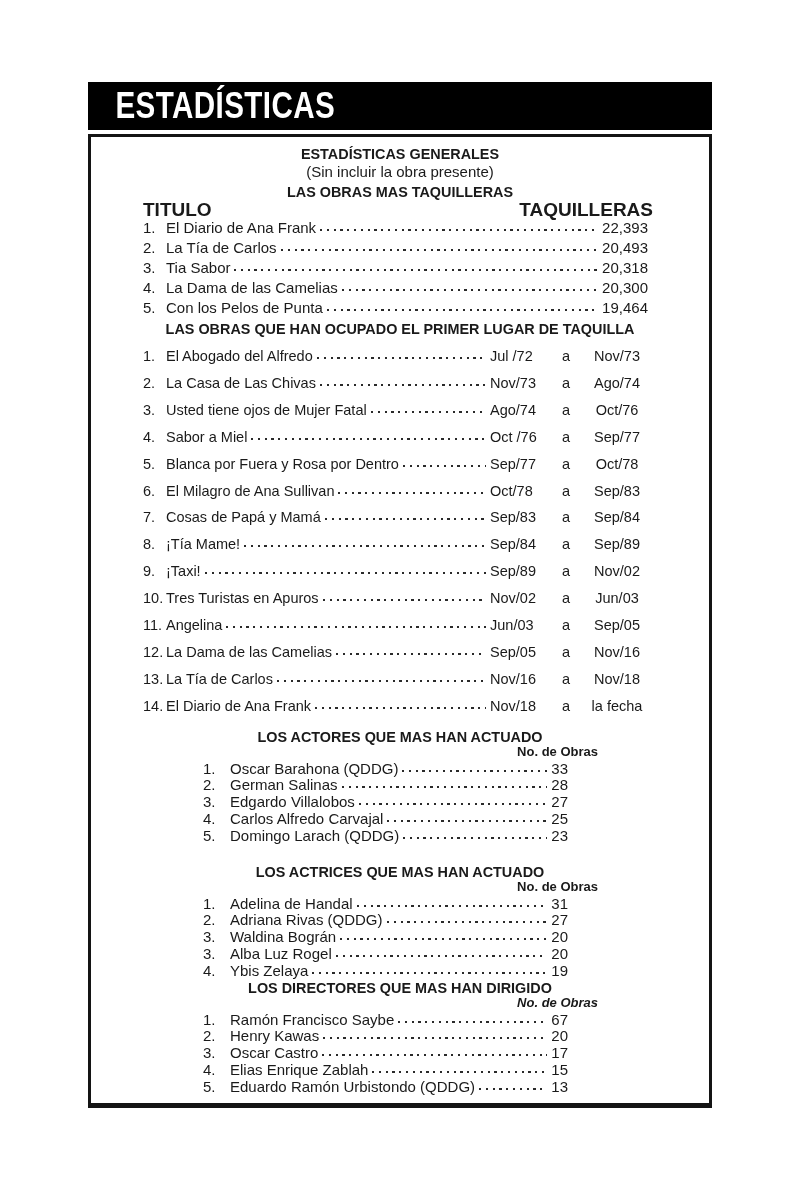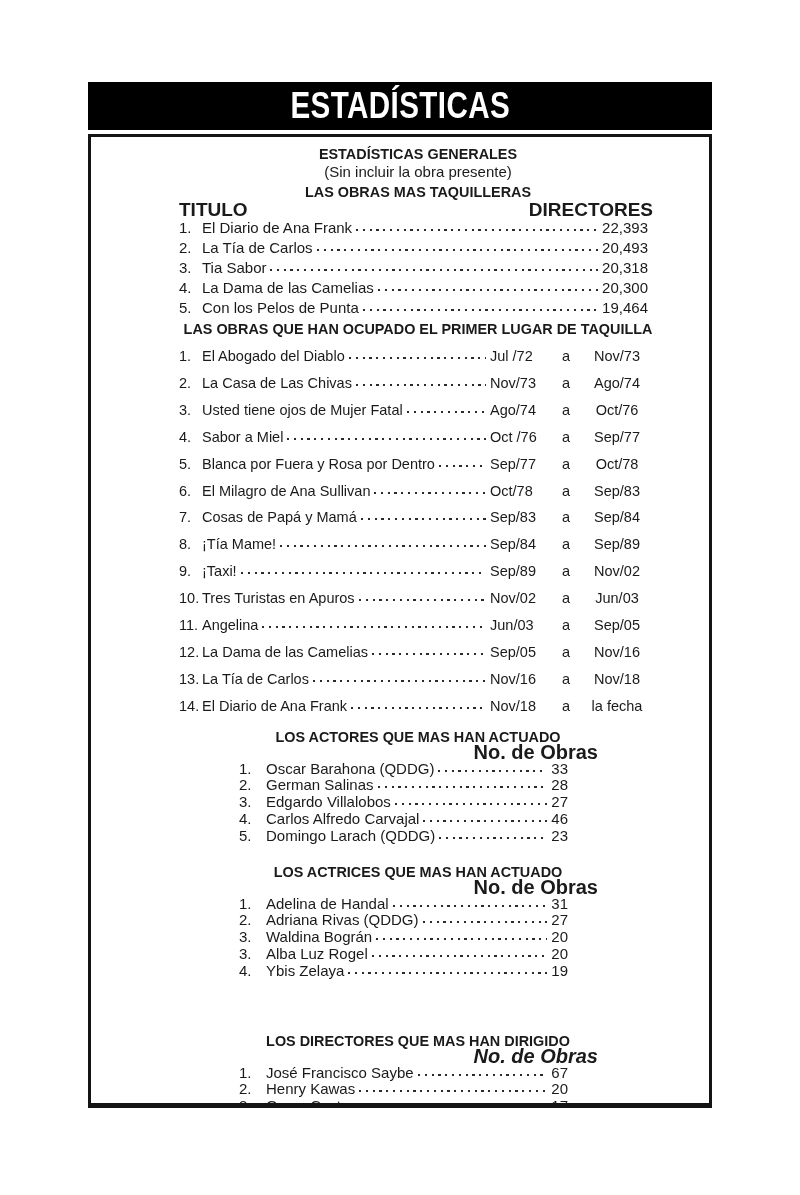--- a/index.html
+++ b/index.html
@@ -14,7 +14,7 @@
 
   .title-bar {
     height:48px; background:#000000; color:#ffffff;
-    display:flex; align-items:center; justify-content:center;
+    display:flex; align-items:center; justify-content:flex-start;
   }
   .title-bar .t {
     font-size:37px; font-weight:700; letter-spacing:.5px;

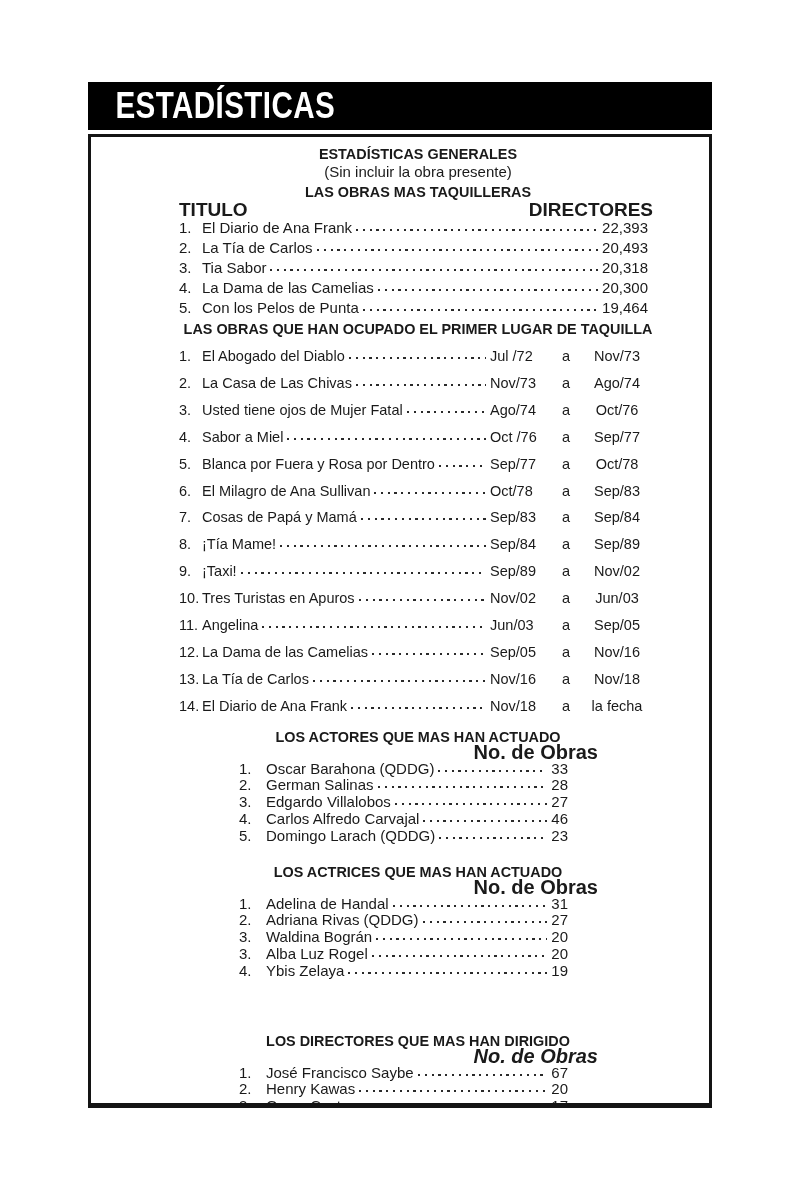--- a/index.html
+++ b/index.html
@@ -25,7 +25,6 @@
     margin-top:4px; height:974px;
     border:3px solid #141414; border-bottom-width:5px;
     overflow:hidden;
-    padding-left:36px;
   }
 
   .sec-head {

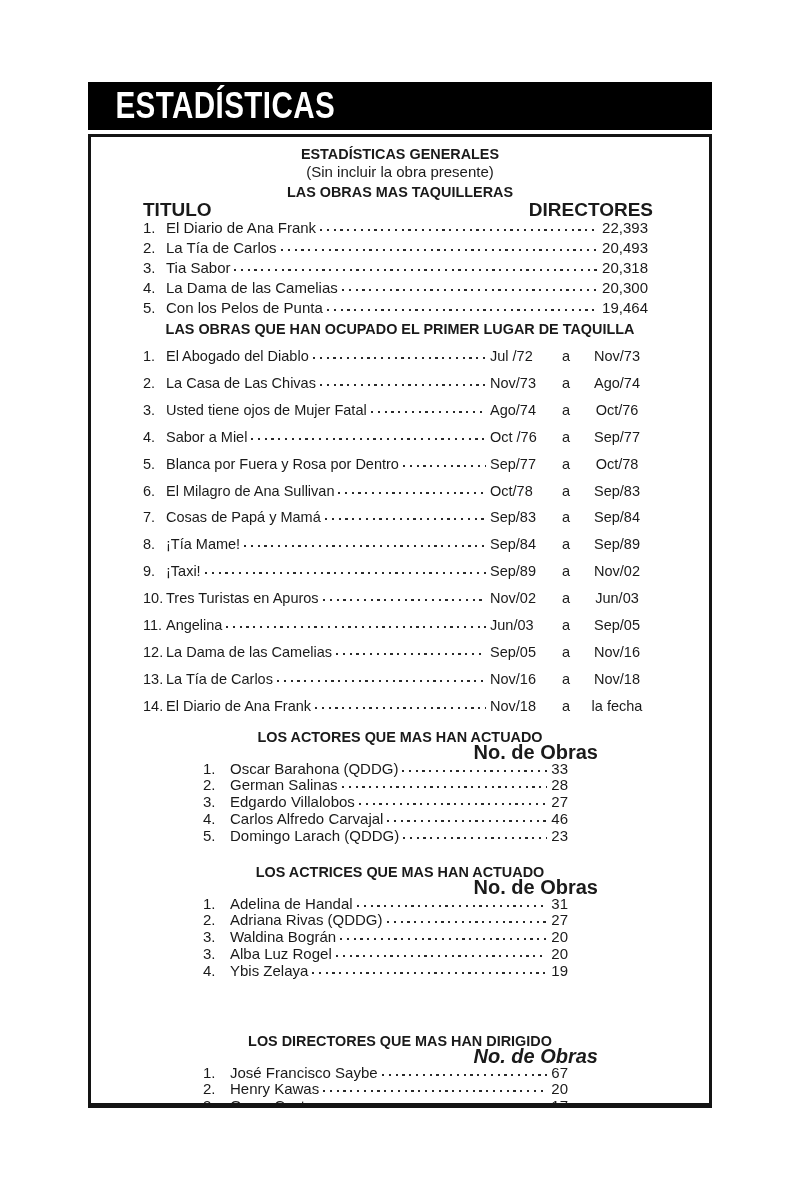--- a/index.html
+++ b/index.html
@@ -88,7 +88,7 @@
     <div class="sec-head taq-head">LAS OBRAS MAS TAQUILLERAS</div>
     <div class="col-row">
       <span>TITULO</span>
-      <span>DIRECTORES</span>
+      <span>TAQUILLERAS</span>
     </div>
     <div id="taq-rows">
         <div class="trow">

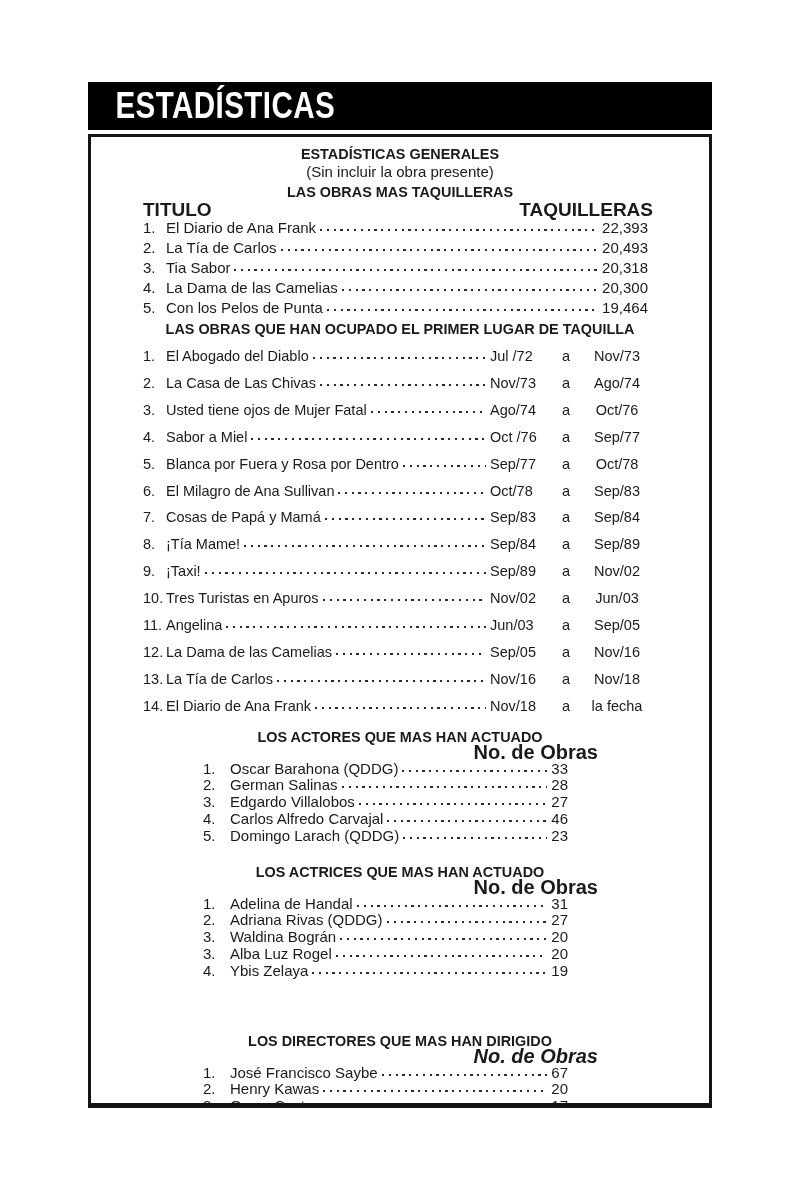--- a/index.html
+++ b/index.html
@@ -127,7 +127,7 @@
     <div id="primer-rows">
         <div class="prow">
           <span class="num">1.</span>
-          <span class="title">El Abogado del Diablo</span>
+          <span class="title">El Abogado del Alfredo</span>
           <span class="leader"></span>
           <span class="d-from">Jul /72</span>
           <span class="d-conj">a</span>

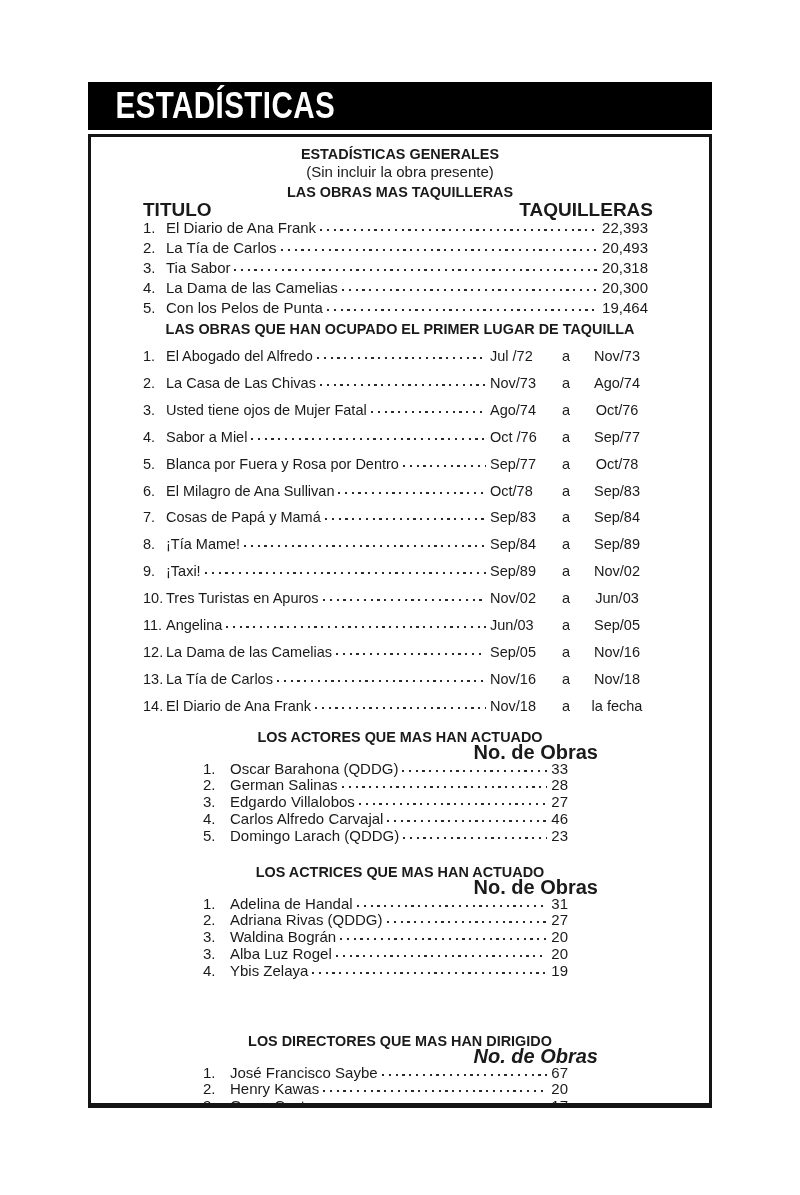--- a/index.html
+++ b/index.html
@@ -66,7 +66,7 @@
   .p-directors { margin-top:53px; }
   .obras-label {
     text-align:right; margin-right:111px;
-    font-weight:700; font-size:20px; line-height:14px; margin-top:0;
+    font-weight:700; font-size:13px; line-height:14px; margin-top:0;
   }
   .obras-label.italic { font-style:italic; }
   .prow2 { display:flex; align-items:baseline; margin:0 141px 0 112px; font-size:15px; line-height:16.8px; white-space:nowrap; }

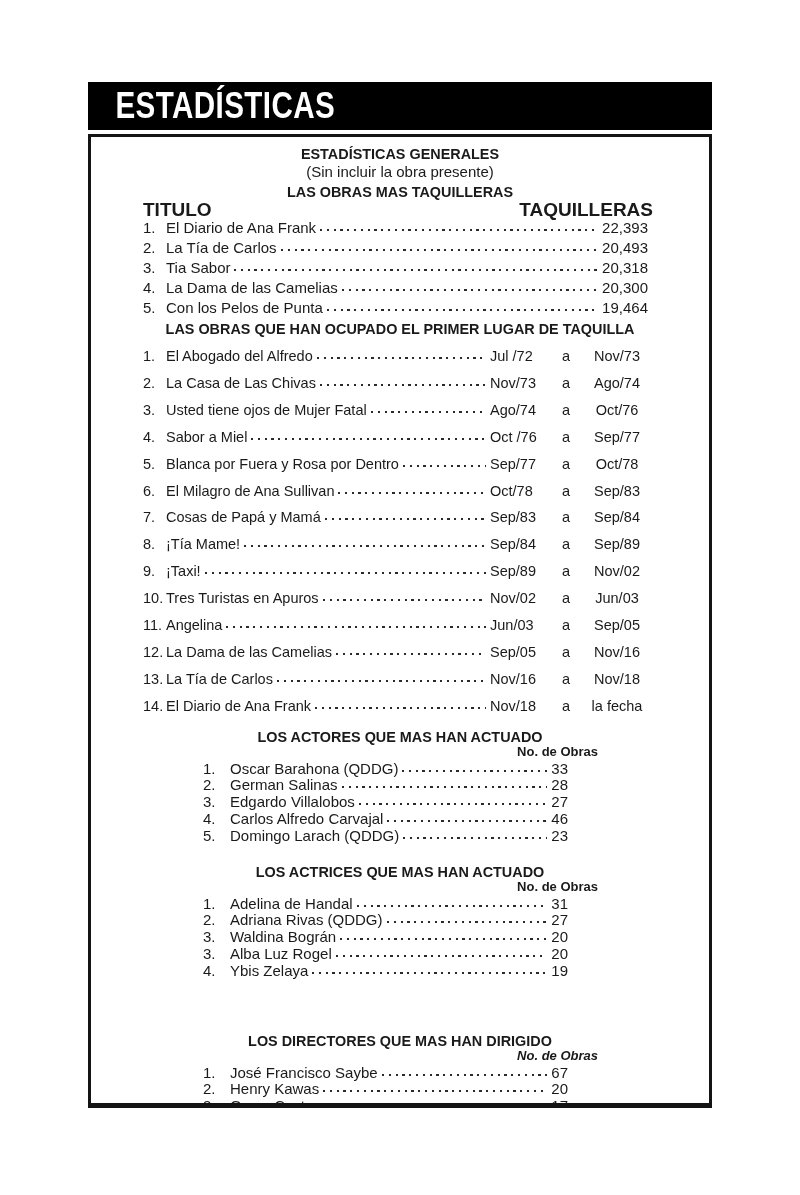--- a/index.html
+++ b/index.html
@@ -266,7 +266,7 @@
               <span class="num">4.</span>
               <span class="title">Carlos Alfredo Carvajal</span>
               <span class="leader"></span>
-              <span class="value">46</span>
+              <span class="value">25</span>
             </div>
             <div class="prow2">
               <span class="num">5.</span>

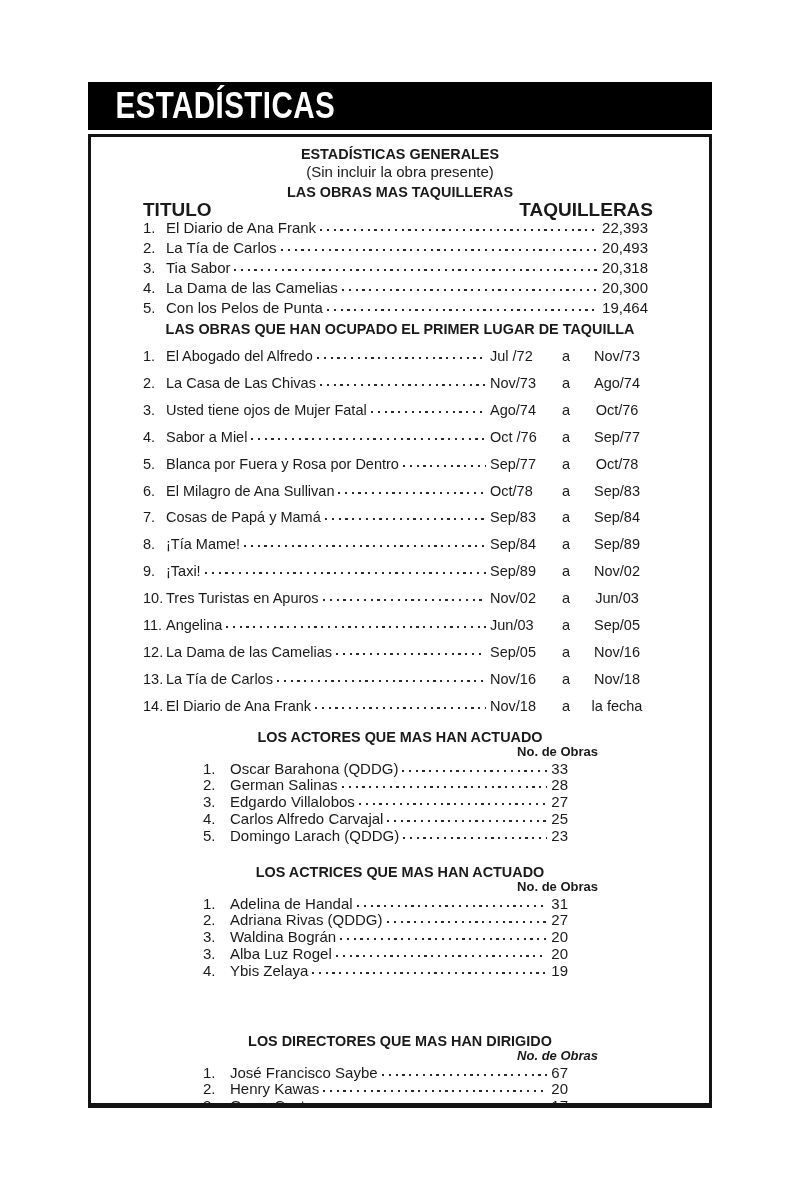--- a/index.html
+++ b/index.html
@@ -63,7 +63,7 @@
   .person-sec .sec-head { margin-top:0; }
   .p-actors    { margin-top:14px; }
   .p-actresses { margin-top:19px; }
-  .p-directors { margin-top:53px; }
+  .p-directors { }
   .obras-label {
     text-align:right; margin-right:111px;
     font-weight:700; font-size:13px; line-height:14px; margin-top:0;

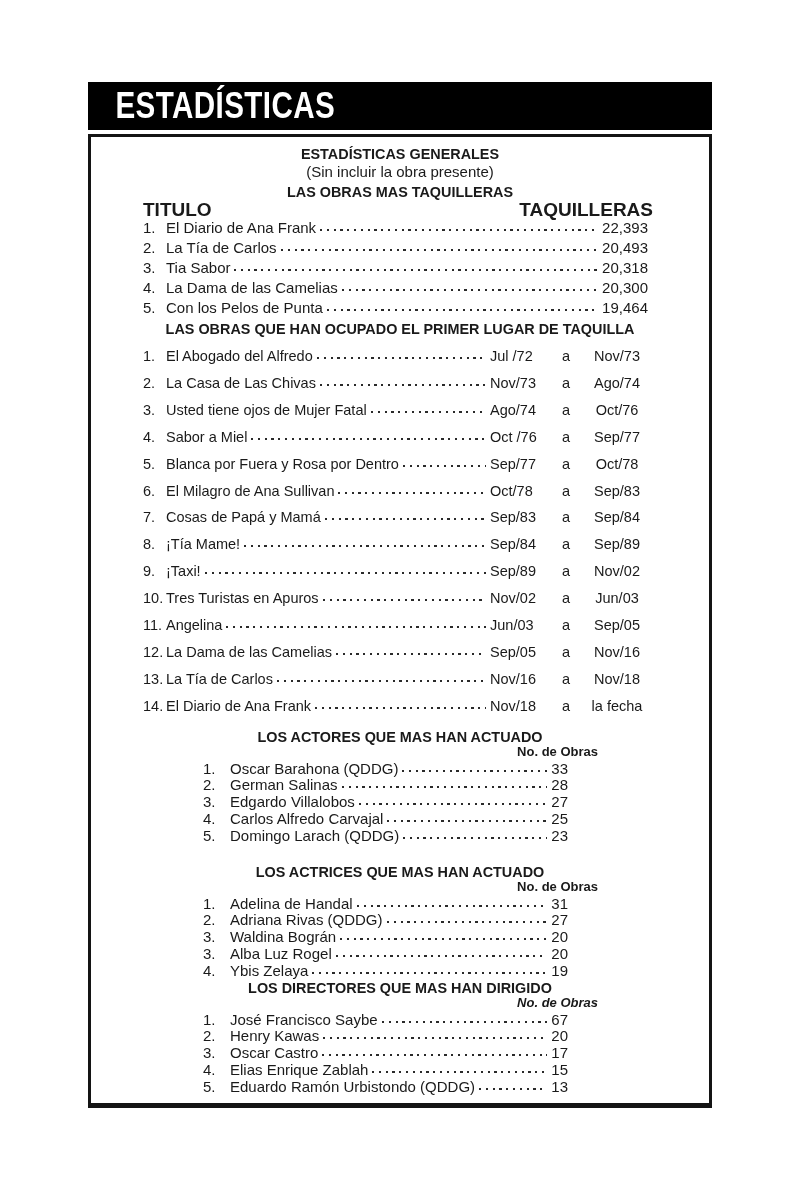--- a/index.html
+++ b/index.html
@@ -318,7 +318,7 @@
           <div class="rows">
             <div class="prow2">
               <span class="num">1.</span>
-              <span class="title">José Francisco Saybe</span>
+              <span class="title">Ramón Francisco Saybe</span>
               <span class="leader"></span>
               <span class="value">67</span>
             </div>

